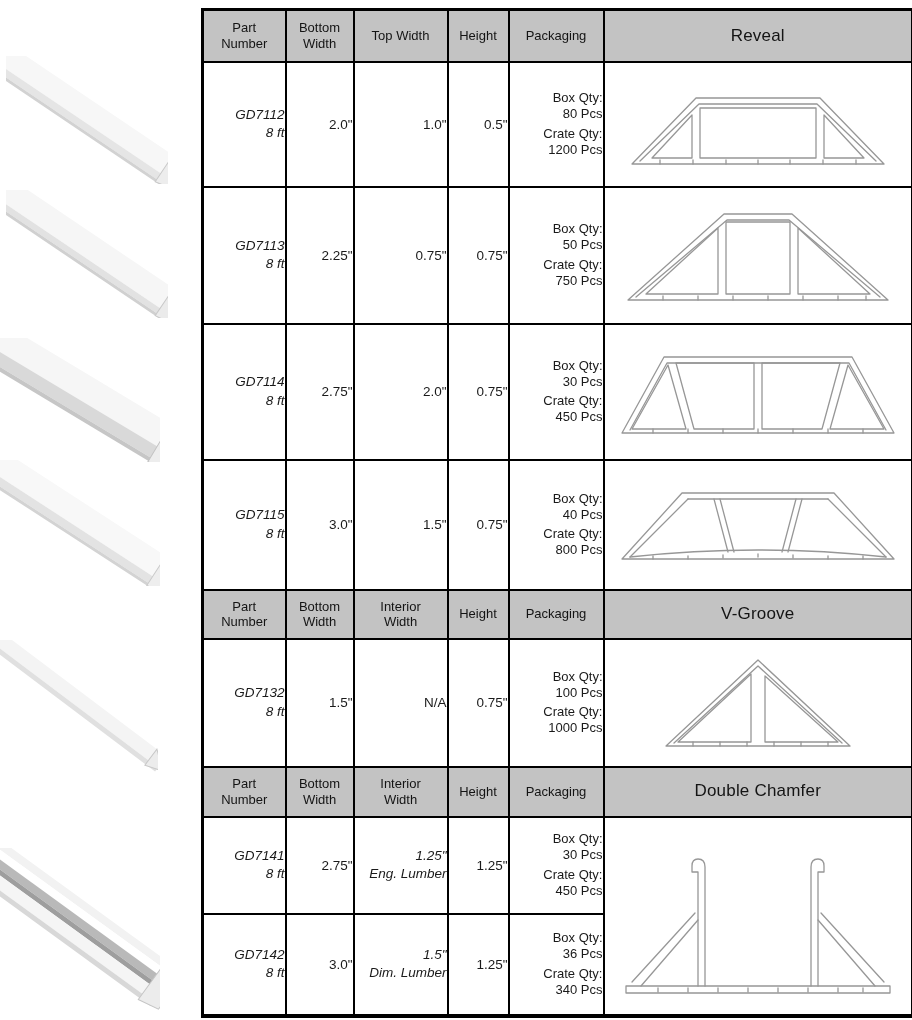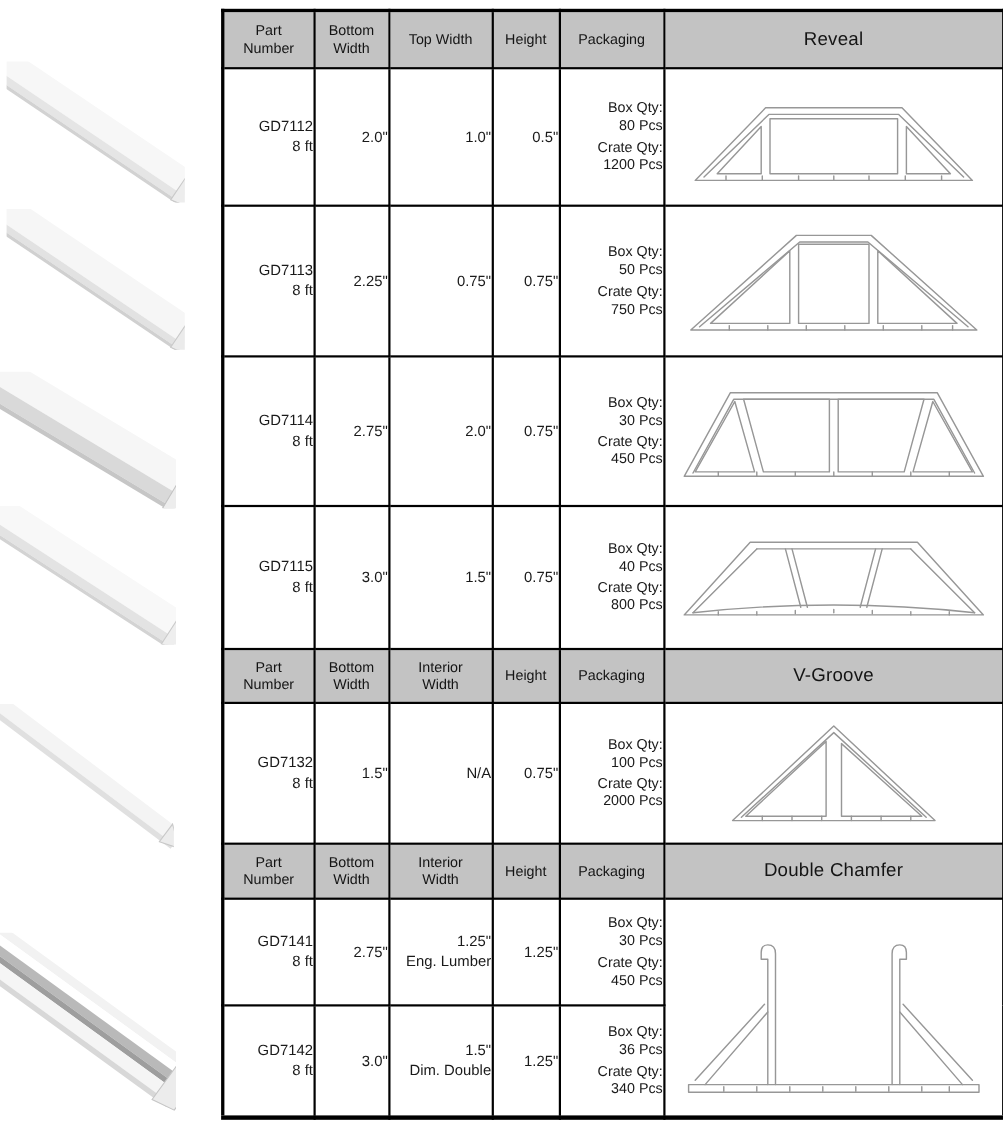--- a/index.html
+++ b/index.html
@@ -18,7 +18,7 @@
   th .wrap { display:inline-block; max-width:60px; }
   th.title { font-size:17px; letter-spacing:.2px;margin-left:47px; }
   td { font-size:13.5px; background:#fff;text-align:right; }
-  .l2 { line-height:1.35; }
+  .l2 { line-height:1.35;font-style:italic; }
   .pack { font-size:13px; line-height:1.25; }
   .pack .grp + .grp { margin-top:3px;padding-left:32px; }
   td.draw { padding:0; }

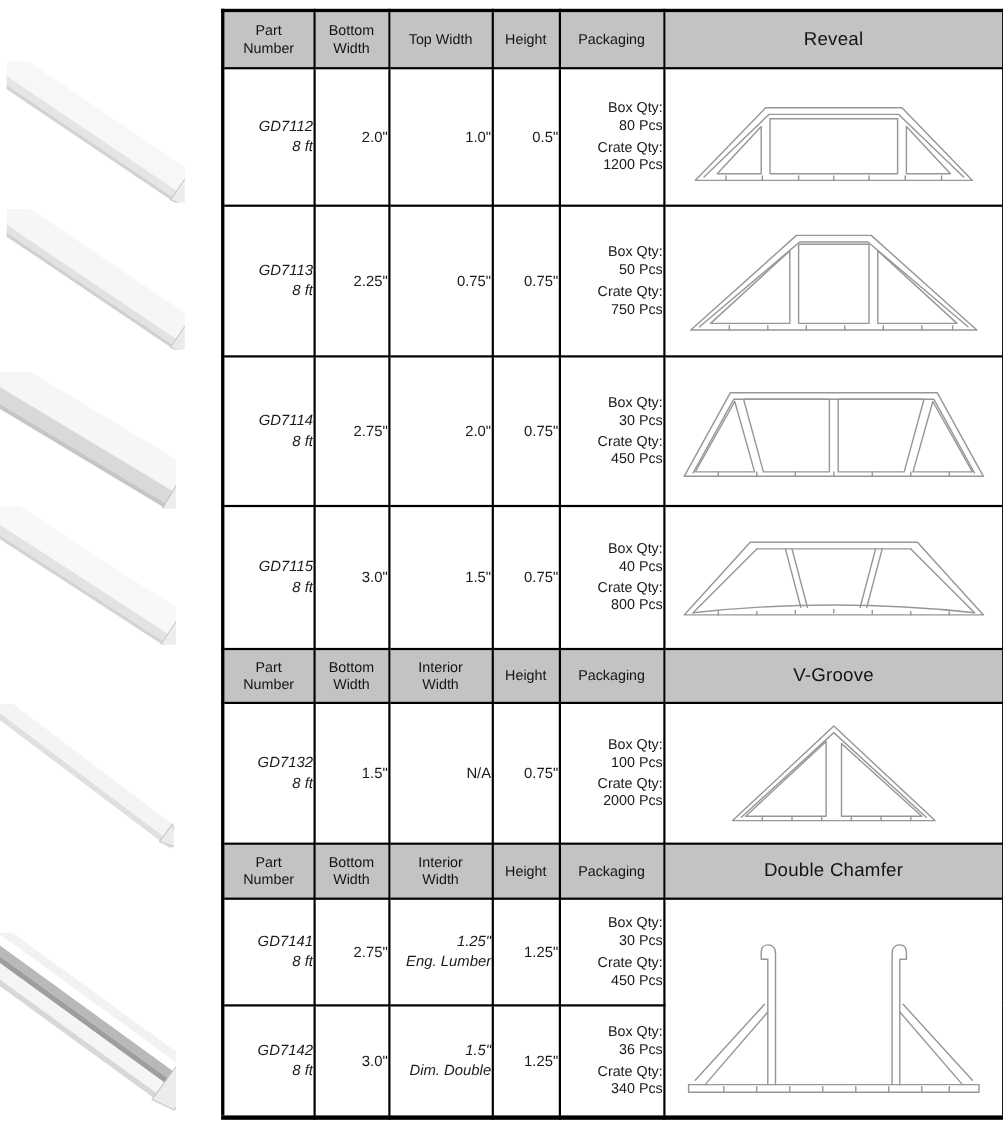--- a/index.html
+++ b/index.html
@@ -273,7 +273,7 @@
             </div>
       <div class="grp">
               <div>Crate Qty:</div>
-              <div>2000 Pcs</div>
+              <div>1000 Pcs</div>
             </div>
     </div>
         </td>

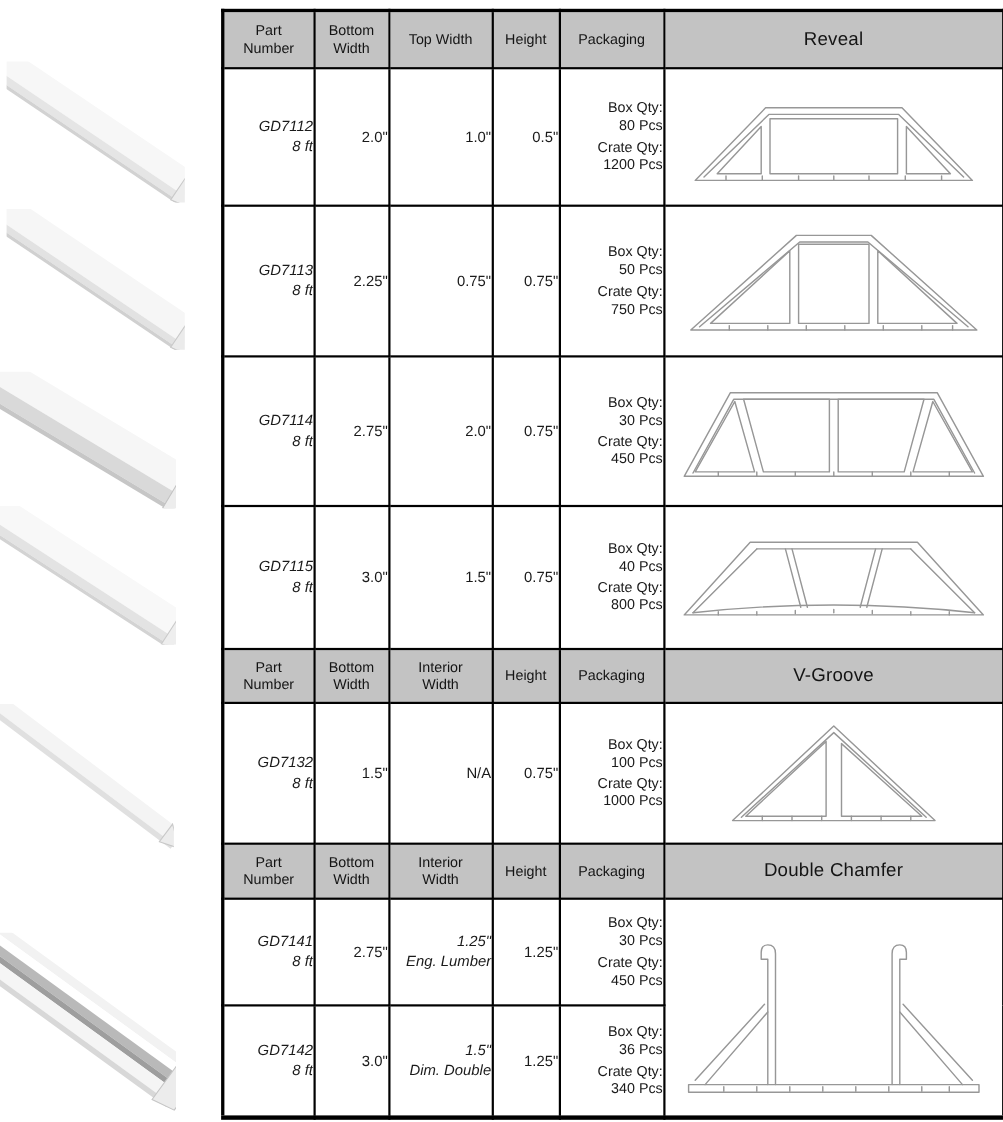--- a/index.html
+++ b/index.html
@@ -340,7 +340,7 @@
     <td><span>3.0"</span></td>
     <td>
           <div class="l2">1.5"</div>
-          <div class="l2">Dim. Double</div>
+          <div class="l2">Dim. Lumber</div>
         </td>
     <td><span>1.25"</span></td>
     <td>

